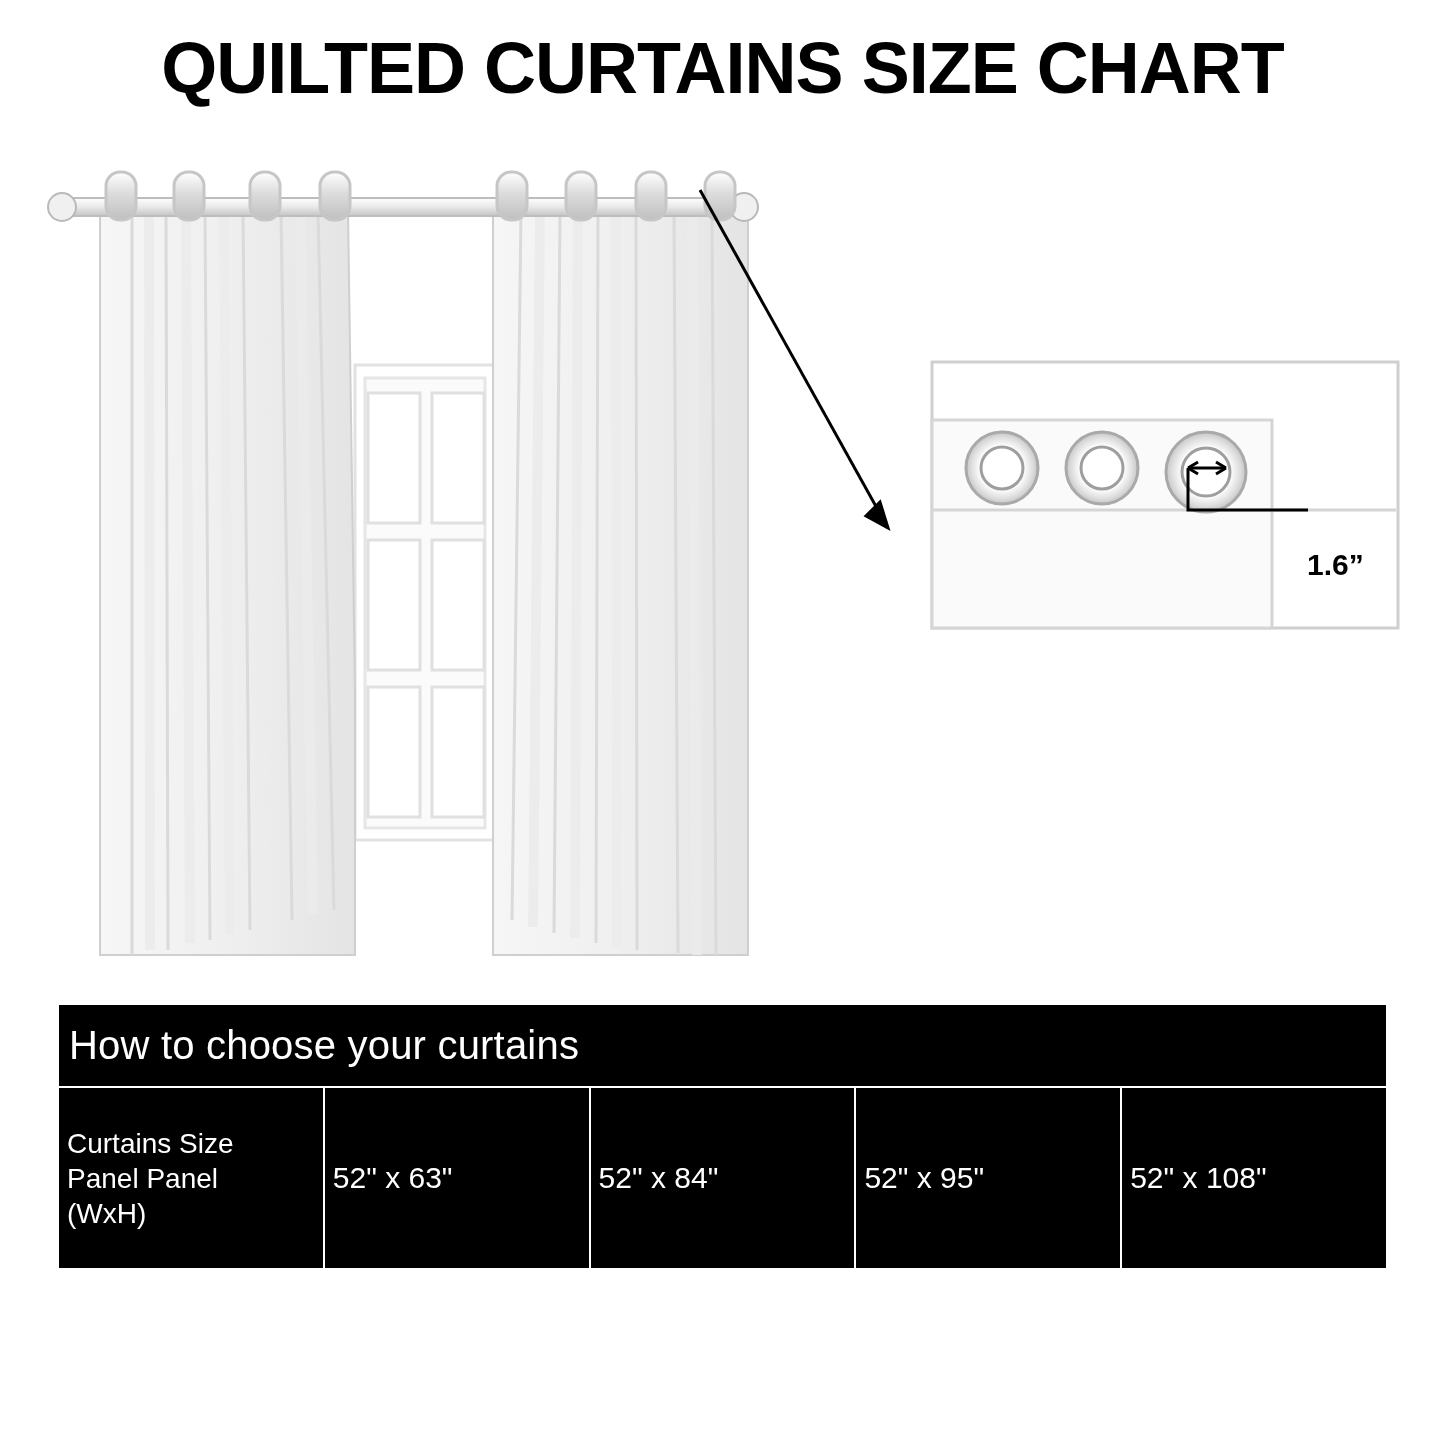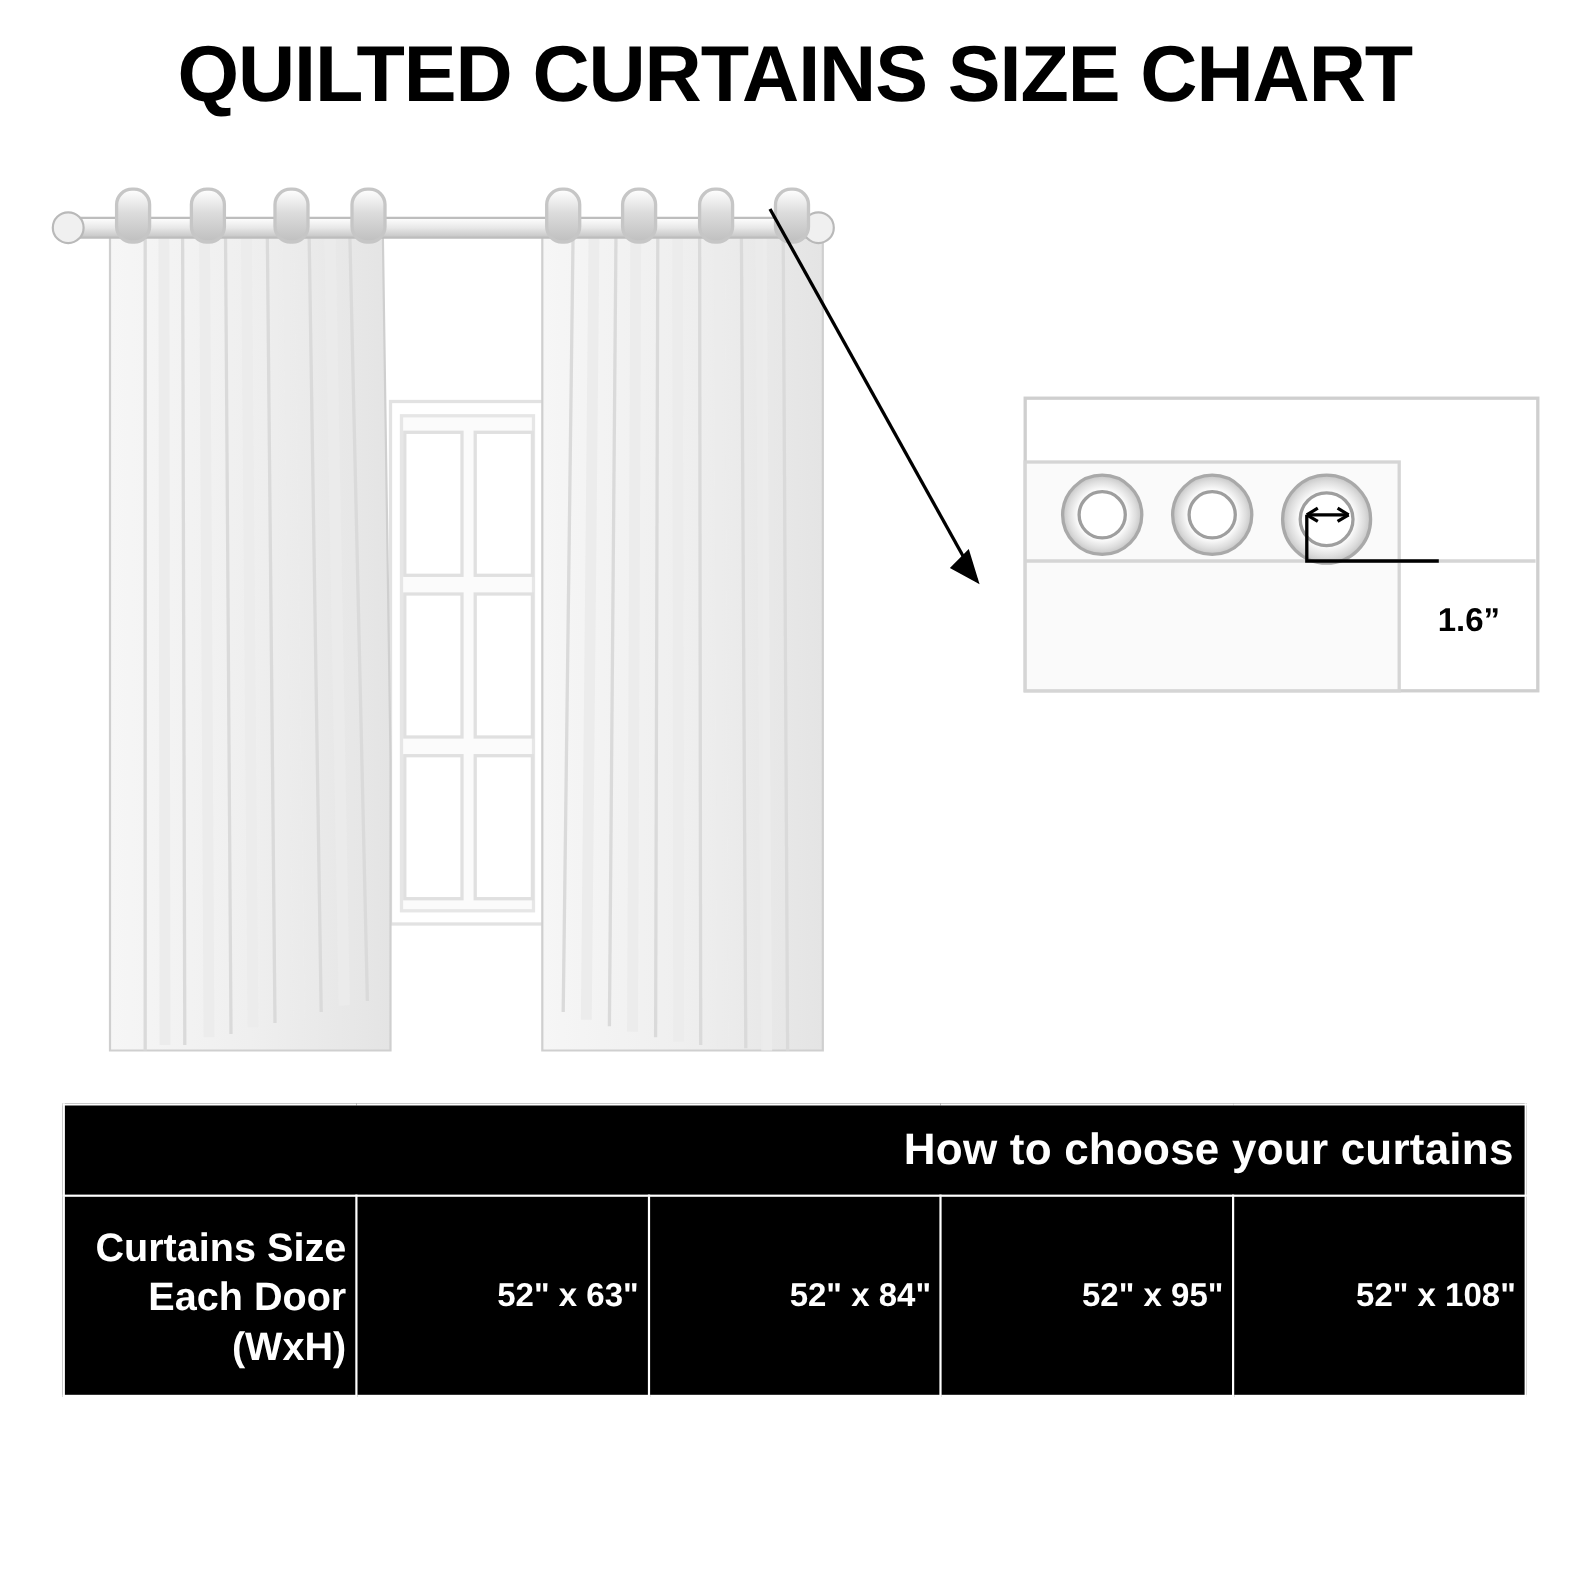--- a/index.html
+++ b/index.html
@@ -87,9 +87,9 @@
   table.chart td, table.chart th {
     border: 2px solid #ffffff;
     color: #ffffff;
-    text-align: right;
+    text-align: left;
     vertical-align: middle;
-    font-weight: 700;
+    font-weight: 400;
   }
   .chart-header {
     font-size: 40px;

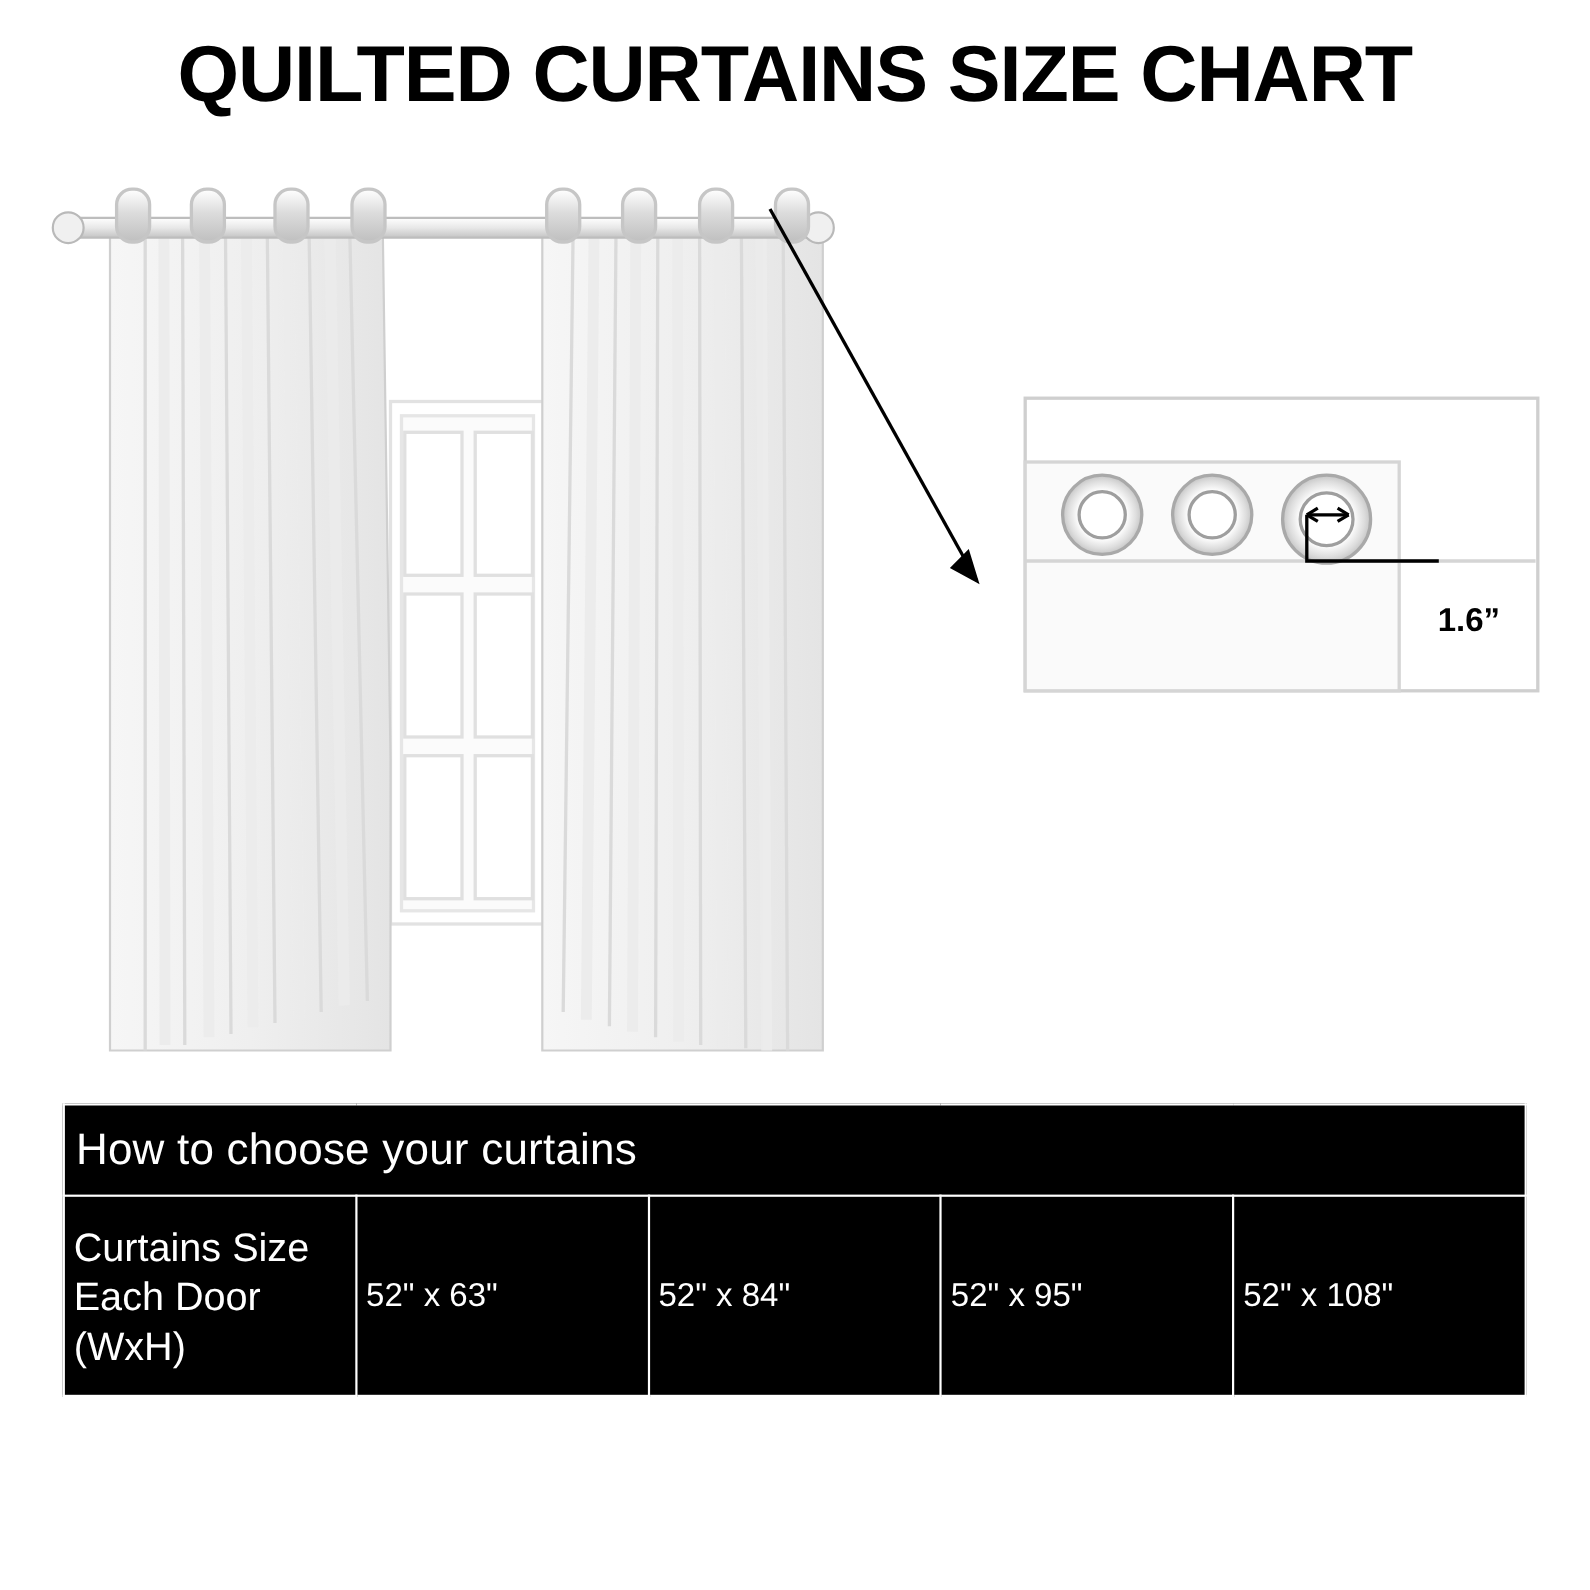--- a/index.html
+++ b/index.html
@@ -98,7 +98,7 @@
     letter-spacing: 0.2px;
   }
   .row-label {
-    font-size: 36px;
+    font-size: 28px;
     line-height: 1.25;
     padding: 14px 8px;
     width: 266px;

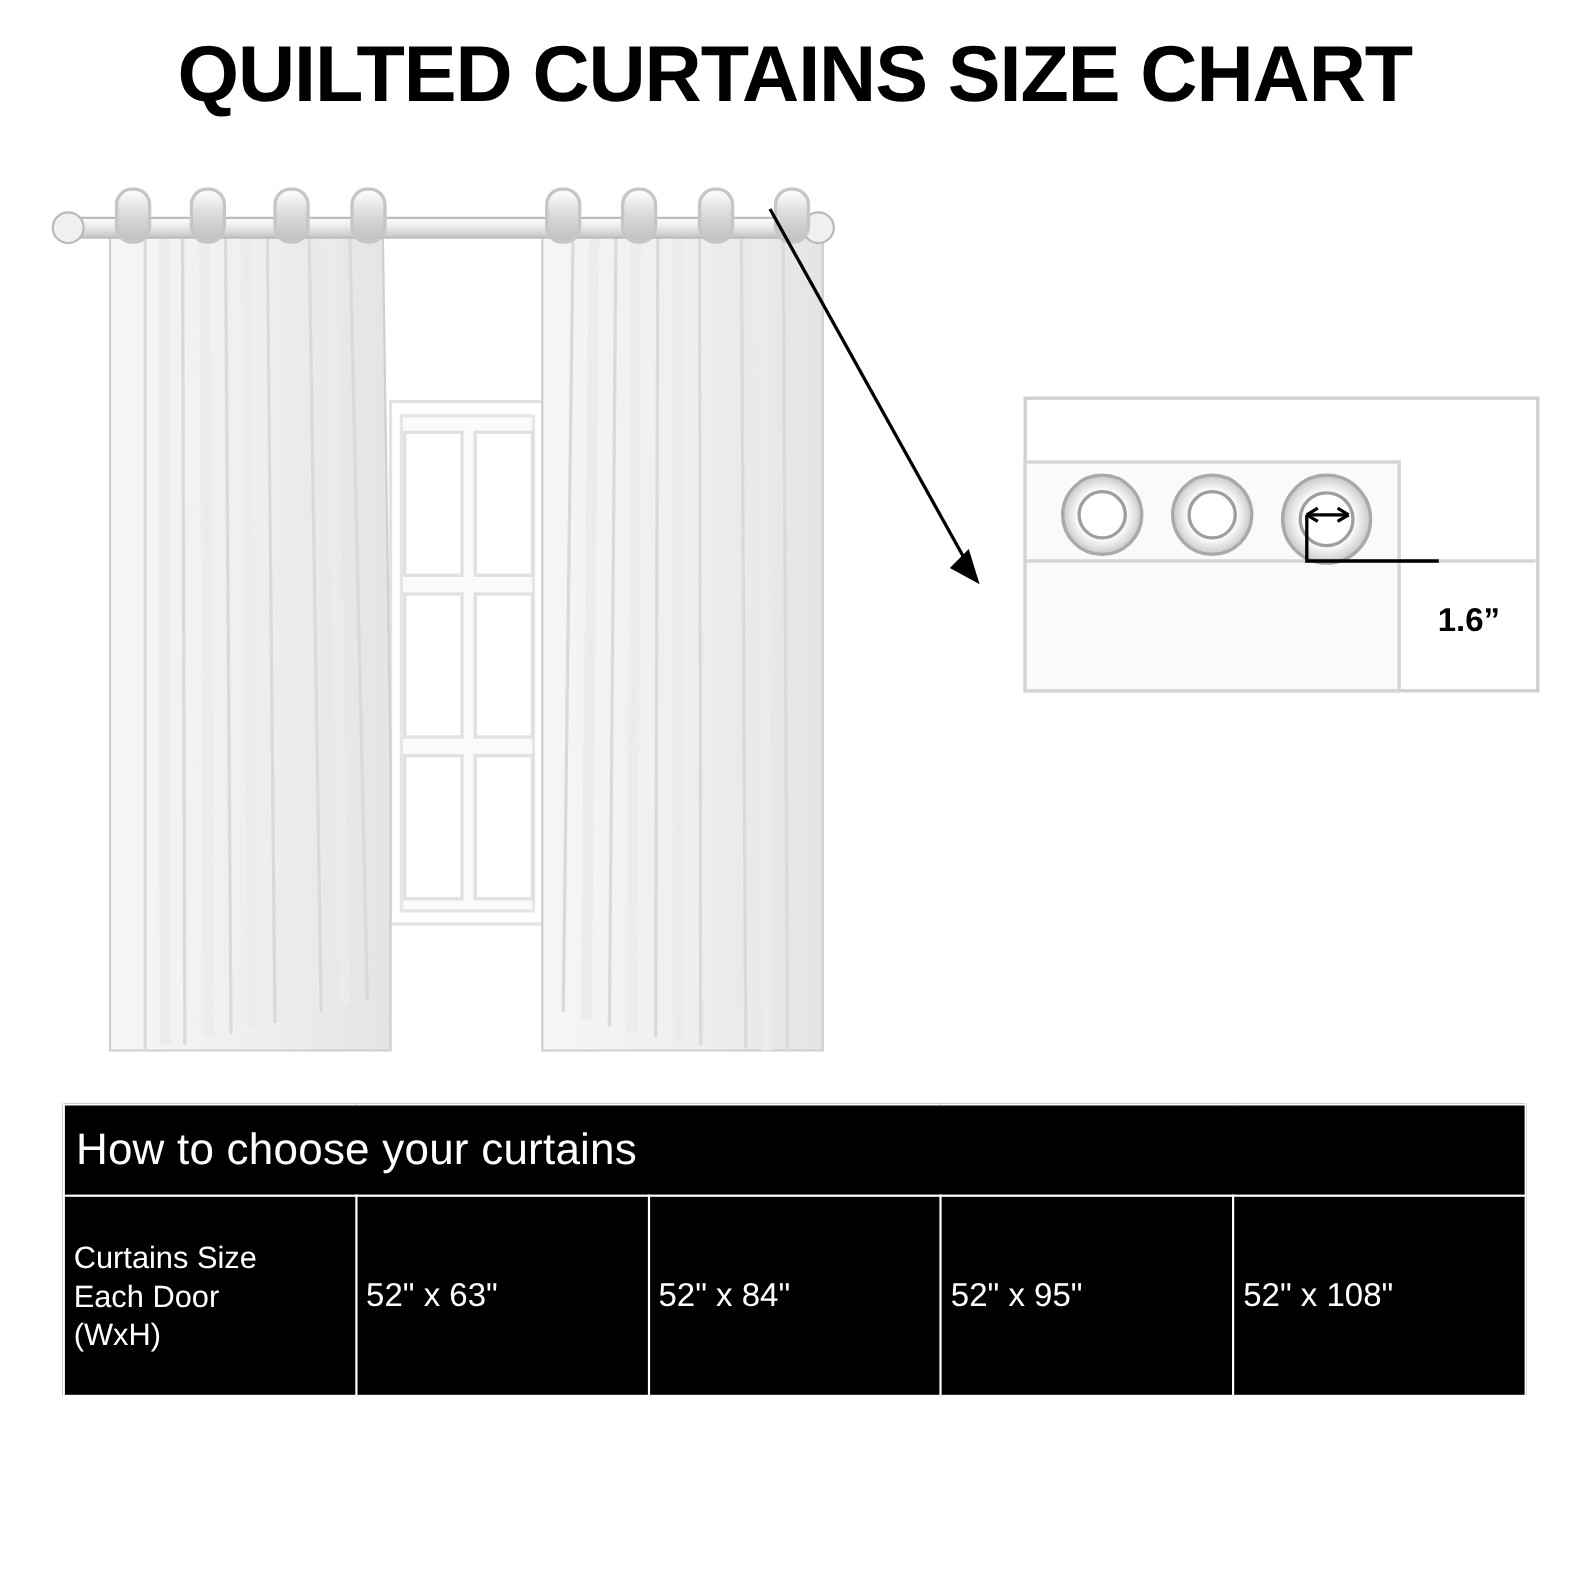--- a/index.html
+++ b/index.html
@@ -260,7 +260,7 @@
       <tr class="row1">
         <td class="row-label">
           <div>Curtains Size</div>
-          <div>Each Door</div>
+          <div>Panel Panel</div>
           <div>(WxH)</div>
         </td>
         <td class="cell-val">52" x 63"</td>

